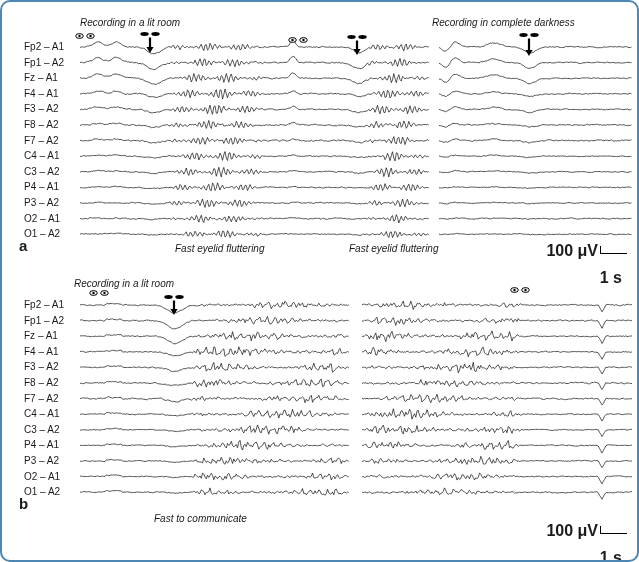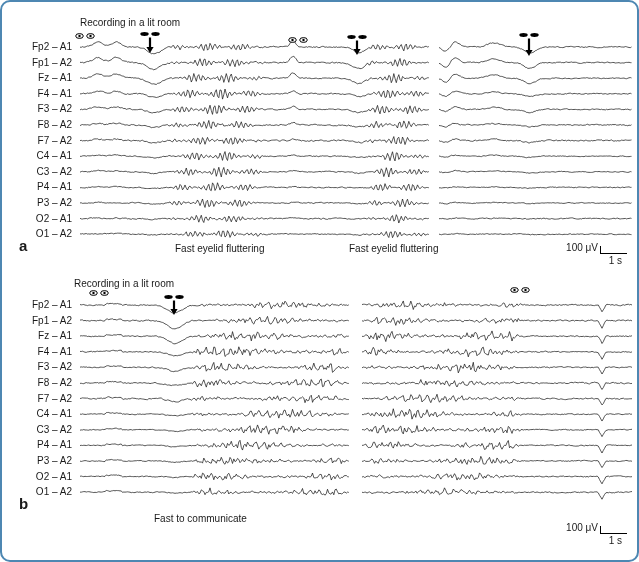--- a/index.html
+++ b/index.html
@@ -7,7 +7,7 @@
   .figure{position:relative;width:639px;height:562px;box-sizing:border-box;
           border:2px solid #4d87b2;border-radius:10px;background:#fff;overflow:hidden;}
   .figure svg{position:absolute;left:0;top:0;}
-  .txt{position:absolute;font-size:10px;white-space:nowrap;line-height:12px;}
+  .txt{position:absolute;font-size:10px;white-space:nowrap;line-height:12px;font-style:italic;}
   .chlabel{position:absolute;left:0;width:70px;text-align:right;font-size:10px;line-height:12px;}
   .panel-letter{position:absolute;font-size:15px;font-weight:bold;line-height:16px;}
   .scalebar{position:absolute;width:84px;height:26px;font-size:10px;}

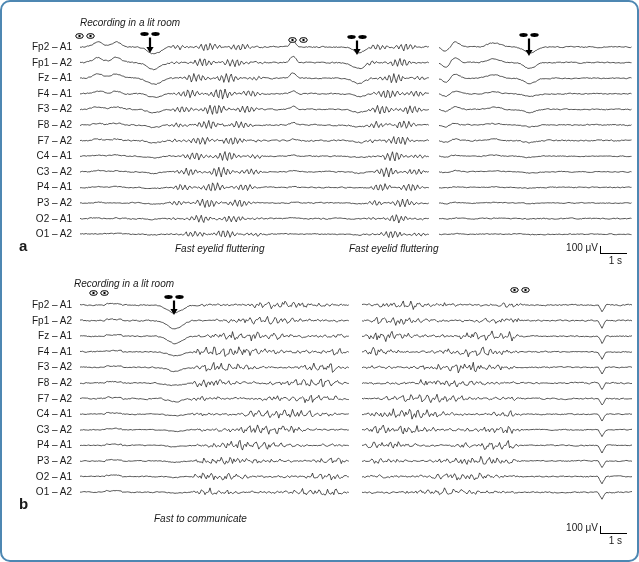--- a/index.html
+++ b/index.html
@@ -137,6 +137,7 @@
     </svg>
 
   <div class="txt" style="left:78px;top:15px">Recording in a lit room</div>
+  <div class="txt" style="left:430px;top:15px">Recording in complete darkness</div>
   <div class="panel-letter" style="left:17px;top:236px">a</div>
   <div class="txt" style="left:173px;top:241px">Fast eyelid fluttering</div>
   <div class="txt" style="left:347px;top:241px">Fast eyelid fluttering</div>

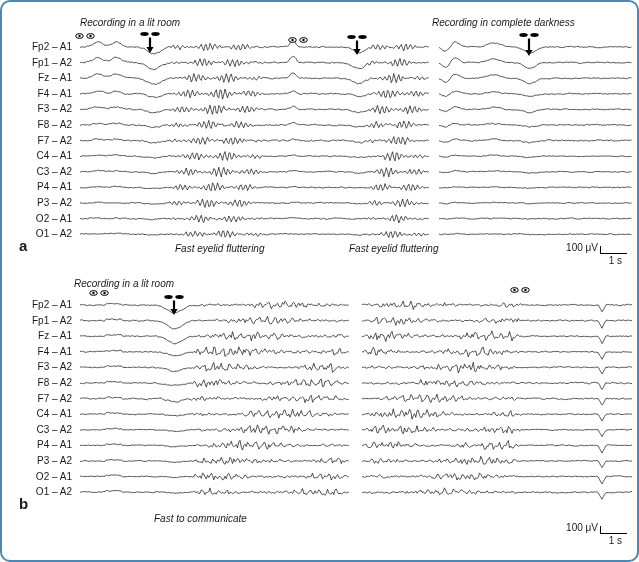--- a/index.html
+++ b/index.html
@@ -8,7 +8,7 @@
           border:2px solid #4d87b2;border-radius:10px;background:#fff;overflow:hidden;}
   .figure svg{position:absolute;left:0;top:0;}
   .txt{position:absolute;font-size:10px;white-space:nowrap;line-height:12px;font-style:italic;}
-  .chlabel{position:absolute;left:0;width:70px;text-align:right;font-size:10px;line-height:12px;}
+  .chlabel{position:absolute;left:0;width:70px;text-align:left;font-size:10px;line-height:12px;padding-left:22px;}
   .panel-letter{position:absolute;font-size:15px;font-weight:bold;line-height:16px;}
   .scalebar{position:absolute;width:84px;height:26px;font-size:10px;}
   .scalebar .amp{position:absolute;right:31px;top:0;}

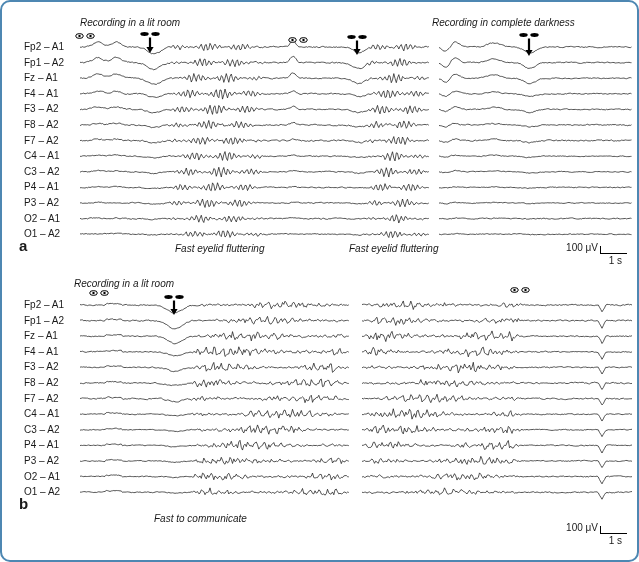--- a/index.html
+++ b/index.html
@@ -10,7 +10,7 @@
   .txt{position:absolute;font-size:10px;white-space:nowrap;line-height:12px;font-style:italic;}
   .chlabel{position:absolute;left:0;width:70px;text-align:left;font-size:10px;line-height:12px;padding-left:22px;}
   .panel-letter{position:absolute;font-size:15px;font-weight:bold;line-height:16px;}
-  .scalebar{position:absolute;width:84px;height:26px;font-size:10px;}
+  .scalebar{position:absolute;width:84px;height:26px;font-size:16px;font-weight:bold;}
   .scalebar .amp{position:absolute;right:31px;top:0;}
   .scalebar .bar{position:absolute;right:2px;top:4px;width:26px;height:7px;
                  border-left:1.5px solid #000;border-bottom:1.5px solid #000;}

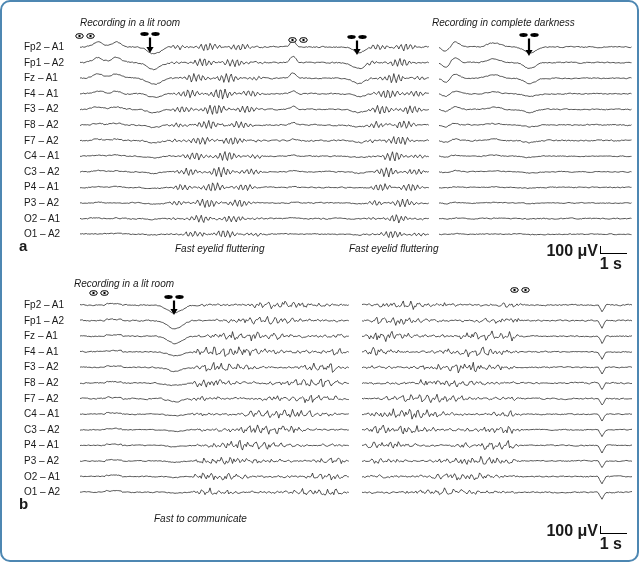--- a/index.html
+++ b/index.html
@@ -14,7 +14,7 @@
   .scalebar .amp{position:absolute;right:31px;top:0;}
   .scalebar .bar{position:absolute;right:2px;top:4px;width:26px;height:7px;
                  border-left:1.5px solid #000;border-bottom:1.5px solid #000;}
-  .scalebar .time{position:absolute;right:7px;top:13px;}
+  .scalebar .time{position:absolute;right:7px;top:27px;}
 </style>
 </head>
 <body>

